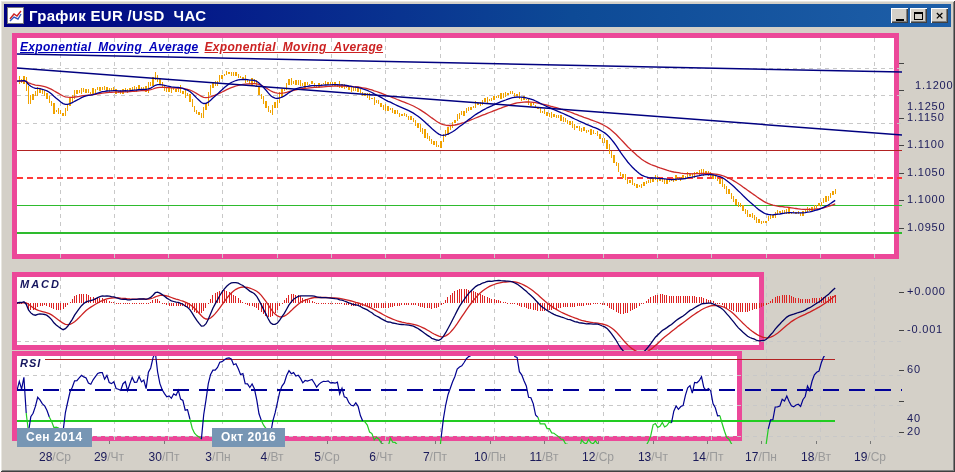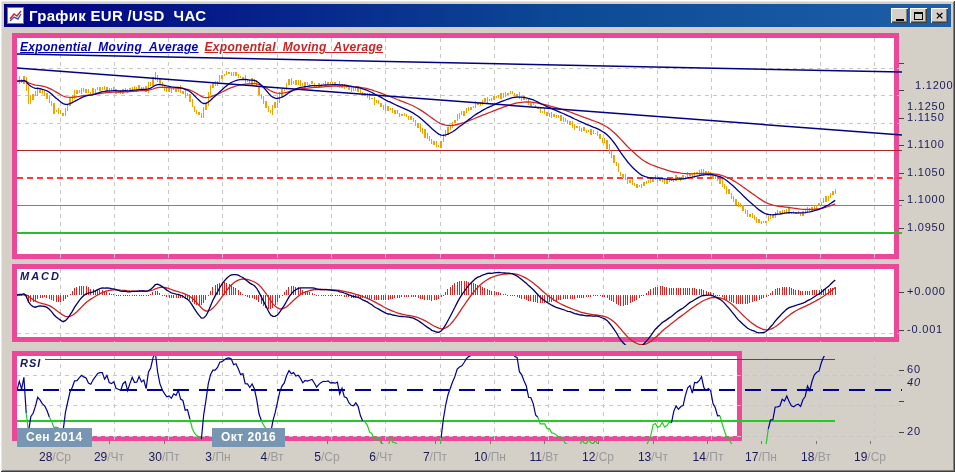--- a/index.html
+++ b/index.html
@@ -21,7 +21,7 @@
   .glyph-max{width:9px;height:8px;border:1px solid #000;border-top:2px solid #000;box-sizing:border-box;}
   .panel{position:absolute;background:#fff;border:5px solid #ec4899;box-sizing:border-box;font-style:italic;}
   #price-panel{left:12px;top:33px;width:887px;height:226px;}
-  #macd-panel{left:12px;top:264px;width:887px;height:78px;}
+  #macd-panel{left:12px;top:272px;width:752px;height:78px;}
   #rsi-panel{left:12px;top:351px;width:730px;height:90px;}
   .panel svg{position:absolute;left:0;top:0;}
   .legend{position:absolute;left:3px;top:2px;font-size:12px;font-weight:bold;letter-spacing:.3px;white-space:nowrap;}

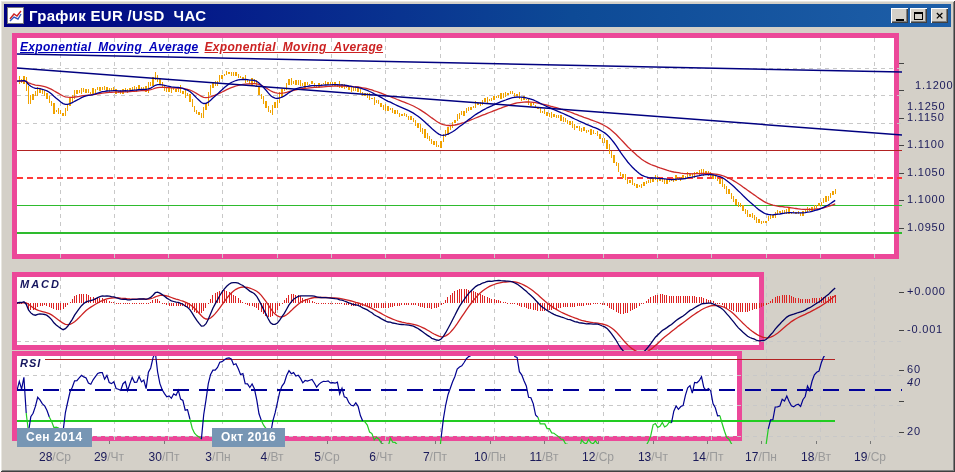--- a/index.html
+++ b/index.html
@@ -904,7 +904,7 @@
       <div class="tickmark" style="top: 19px;"></div>
       <div class="ticklbl" style="top: 12px;">60</div>
       <div class="tickmark" style="top: 50px;"></div>
-      <div class="ticklbl" style="top: 25px; font-style: italic;">40</div>
+      <div class="ticklbl" style="top: 61px;">40</div>
       <div class="tickmark" style="top: 81px;"></div>
       <div class="ticklbl" style="top: 74px;">20</div>
     </div>

